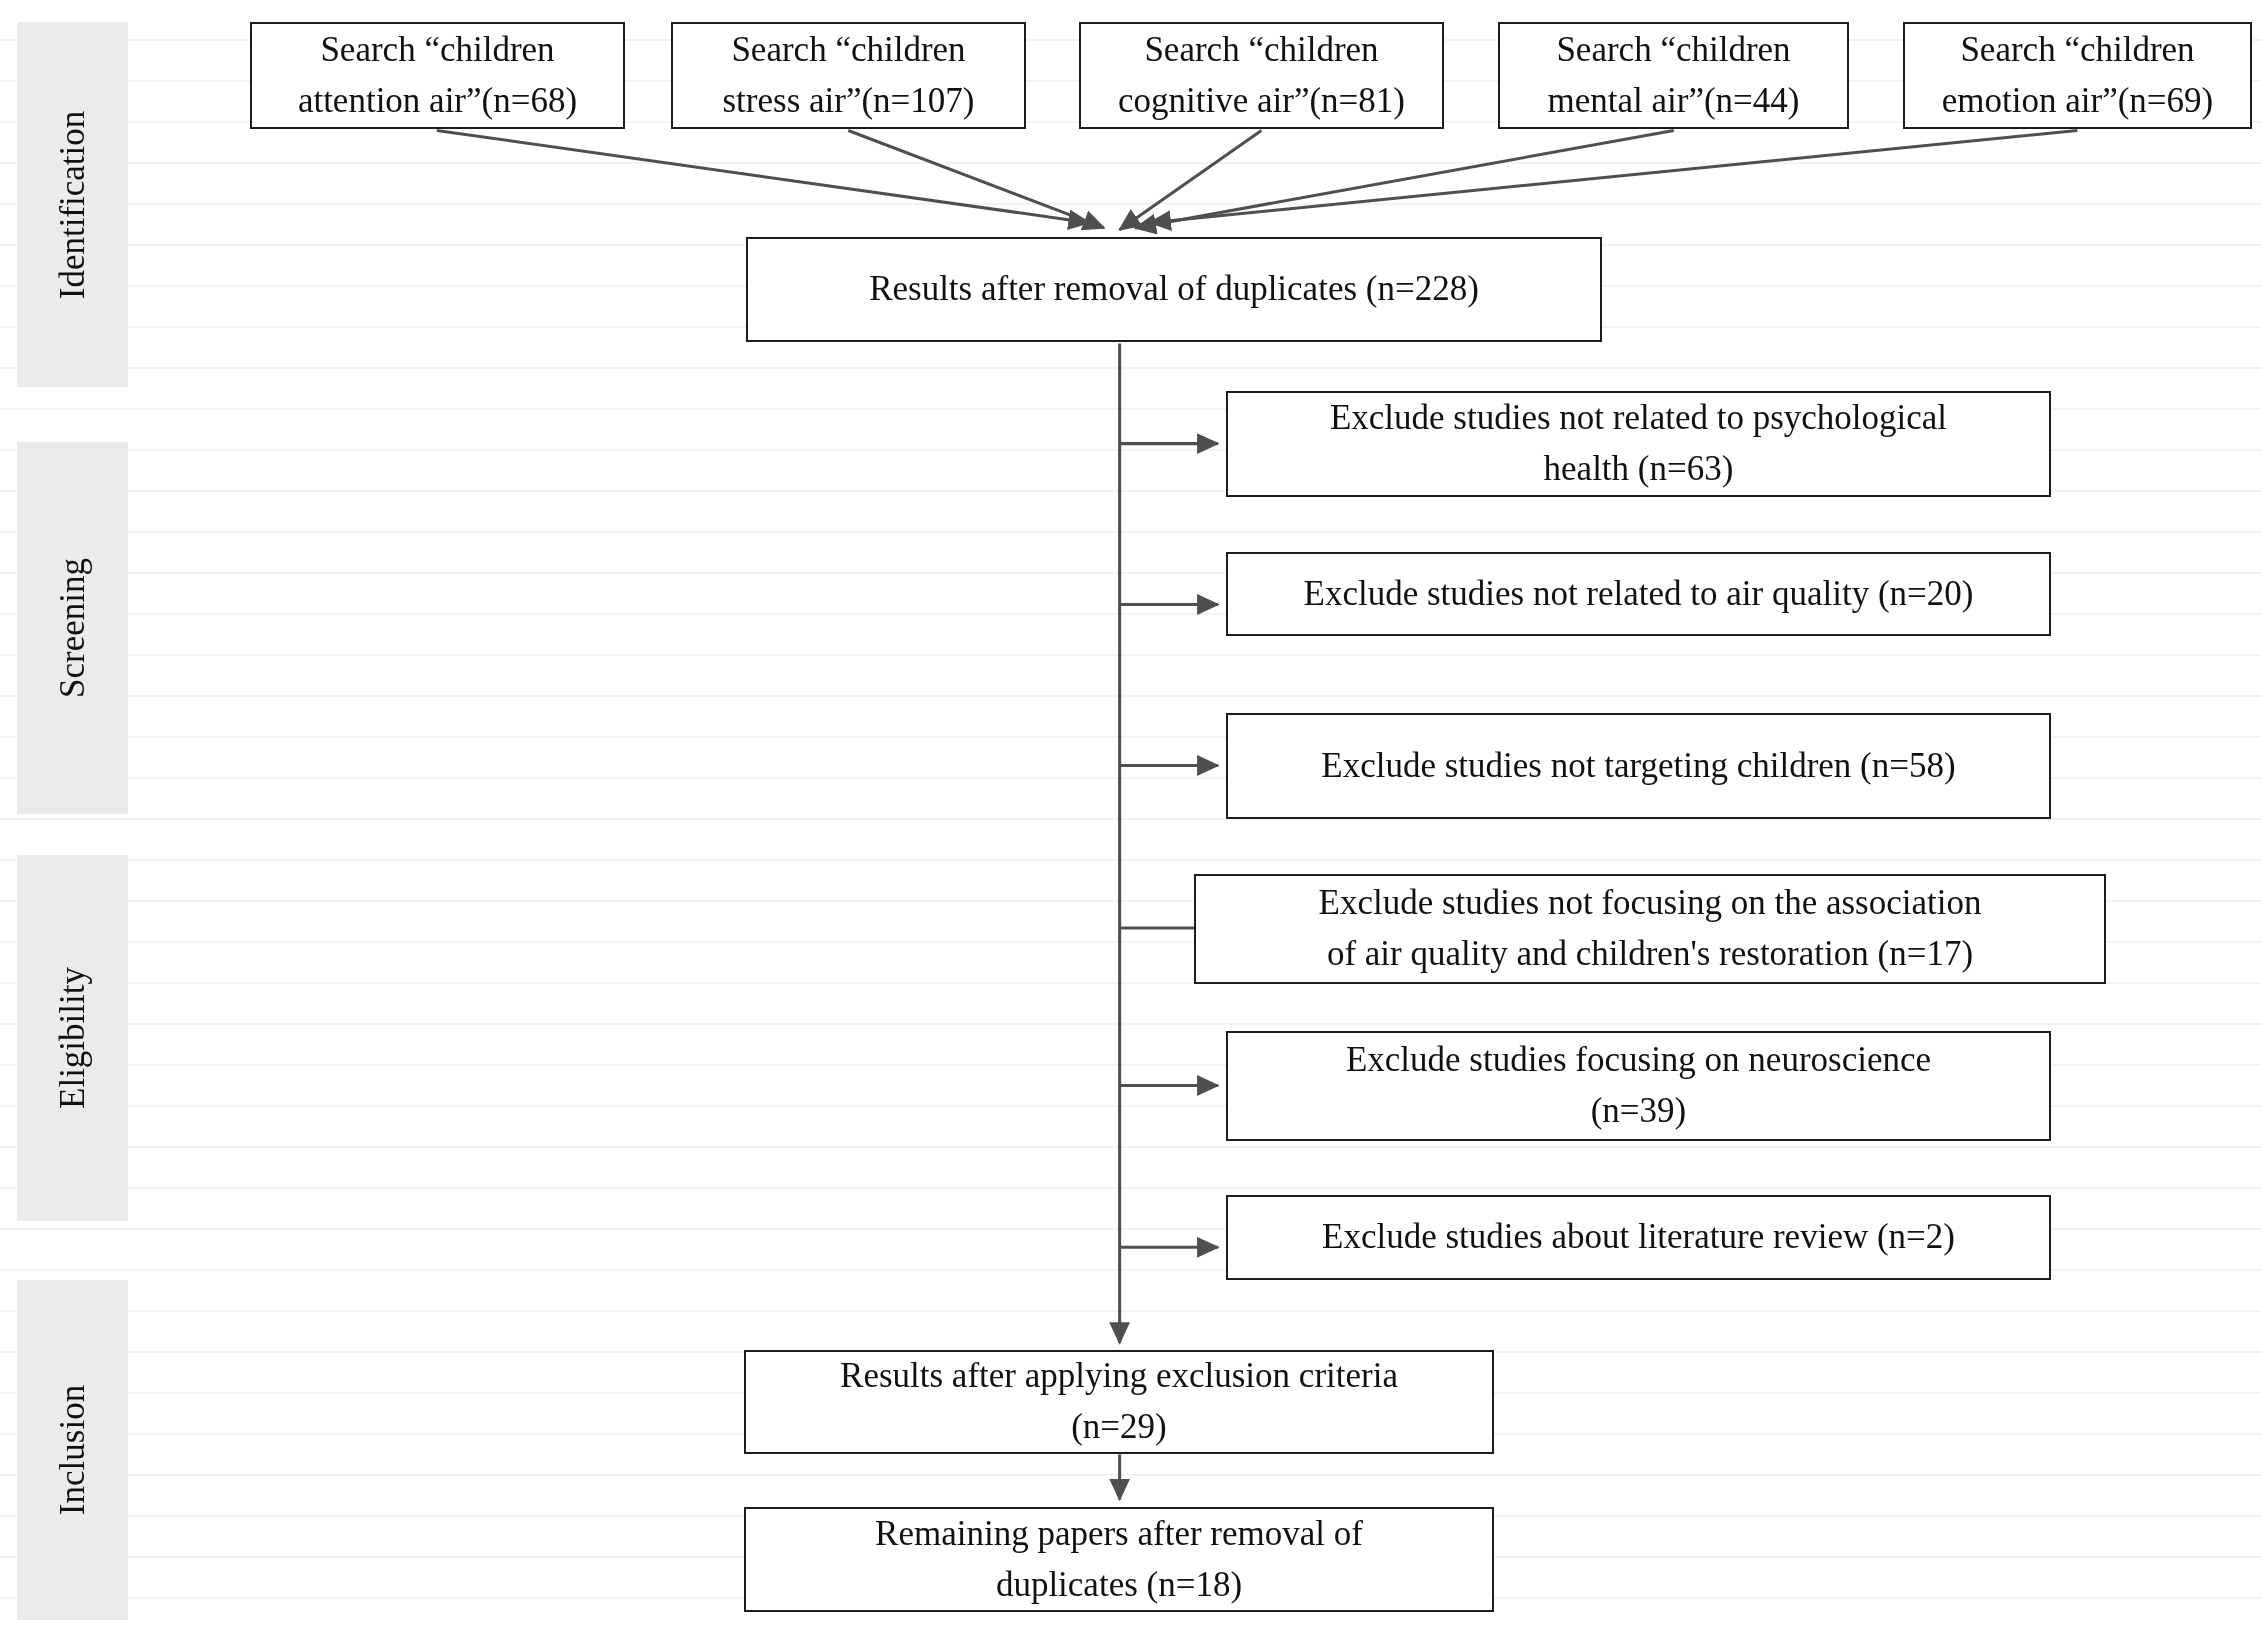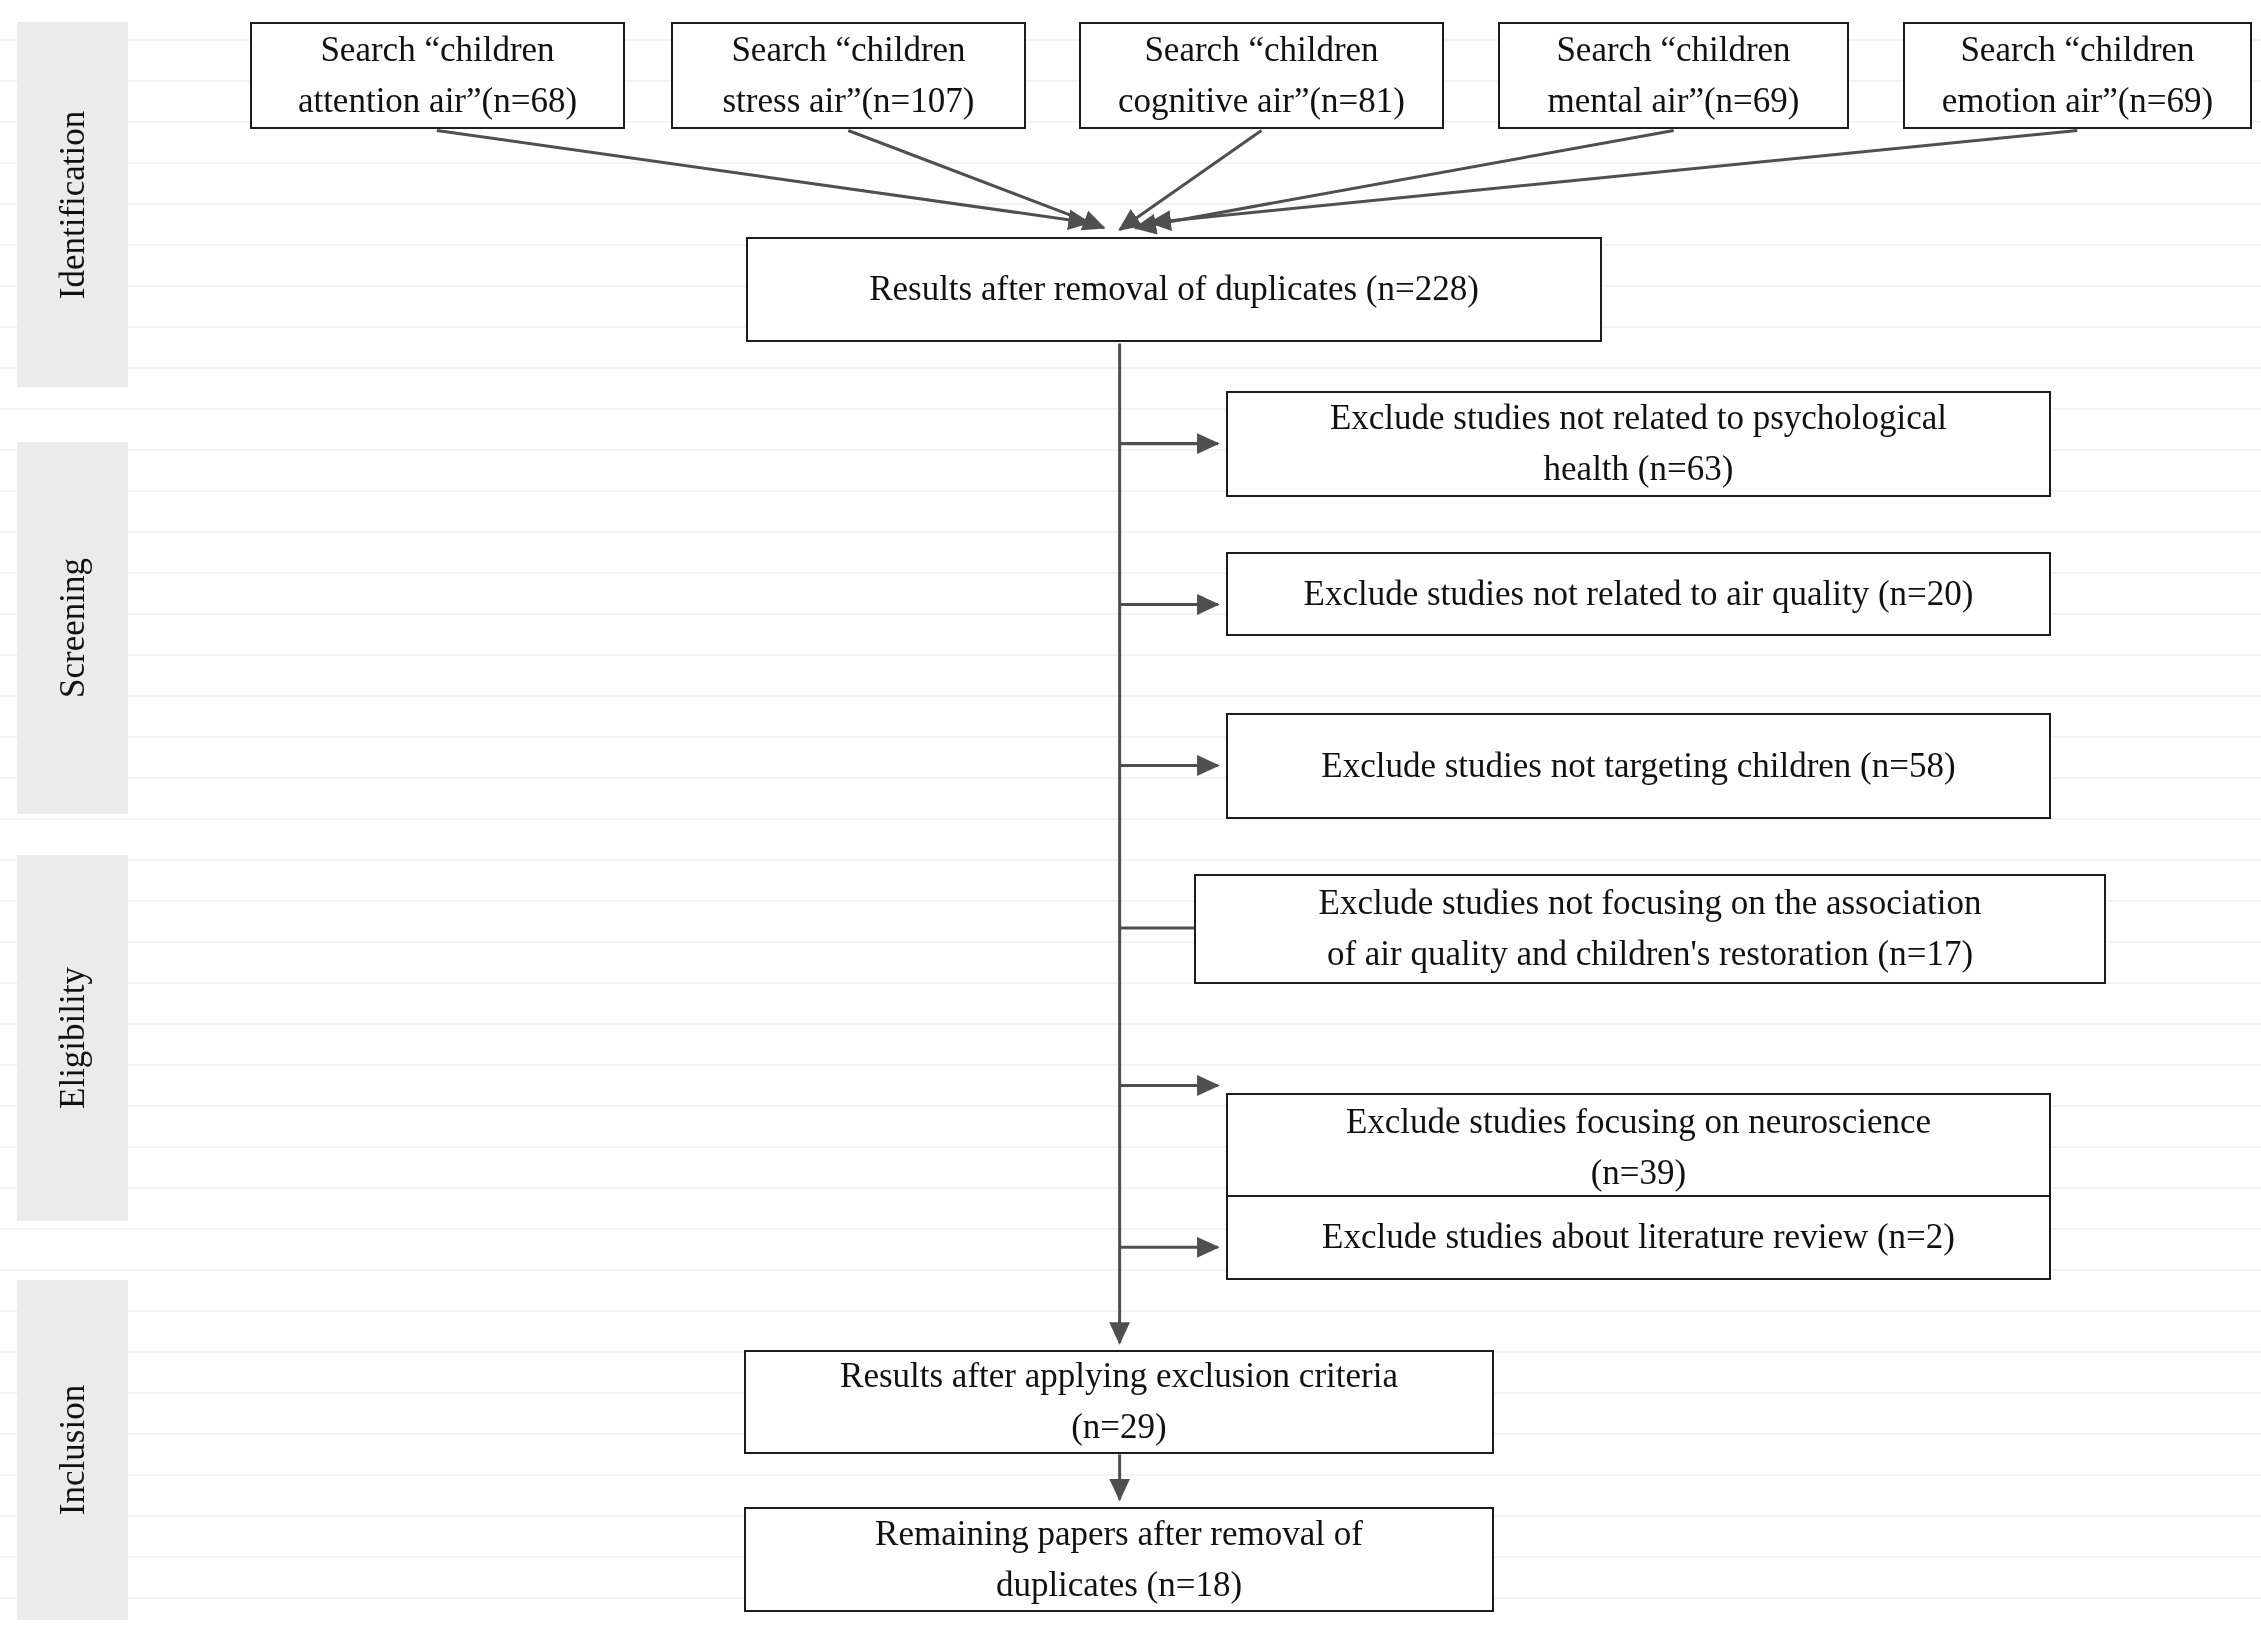--- a/index.html
+++ b/index.html
@@ -86,7 +86,7 @@
   </div>
   <div class="box" style="left:1498px;top:22px;width:351px;height:107px">
     <div class="bl">Search “children</div>
-    <div class="bl">mental air”(n=69)</div>
+    <div class="bl">mental air”(n=44)</div>
   </div>
   <div class="box" style="left:1903px;top:22px;width:349px;height:107px">
     <div class="bl">Search “children</div>

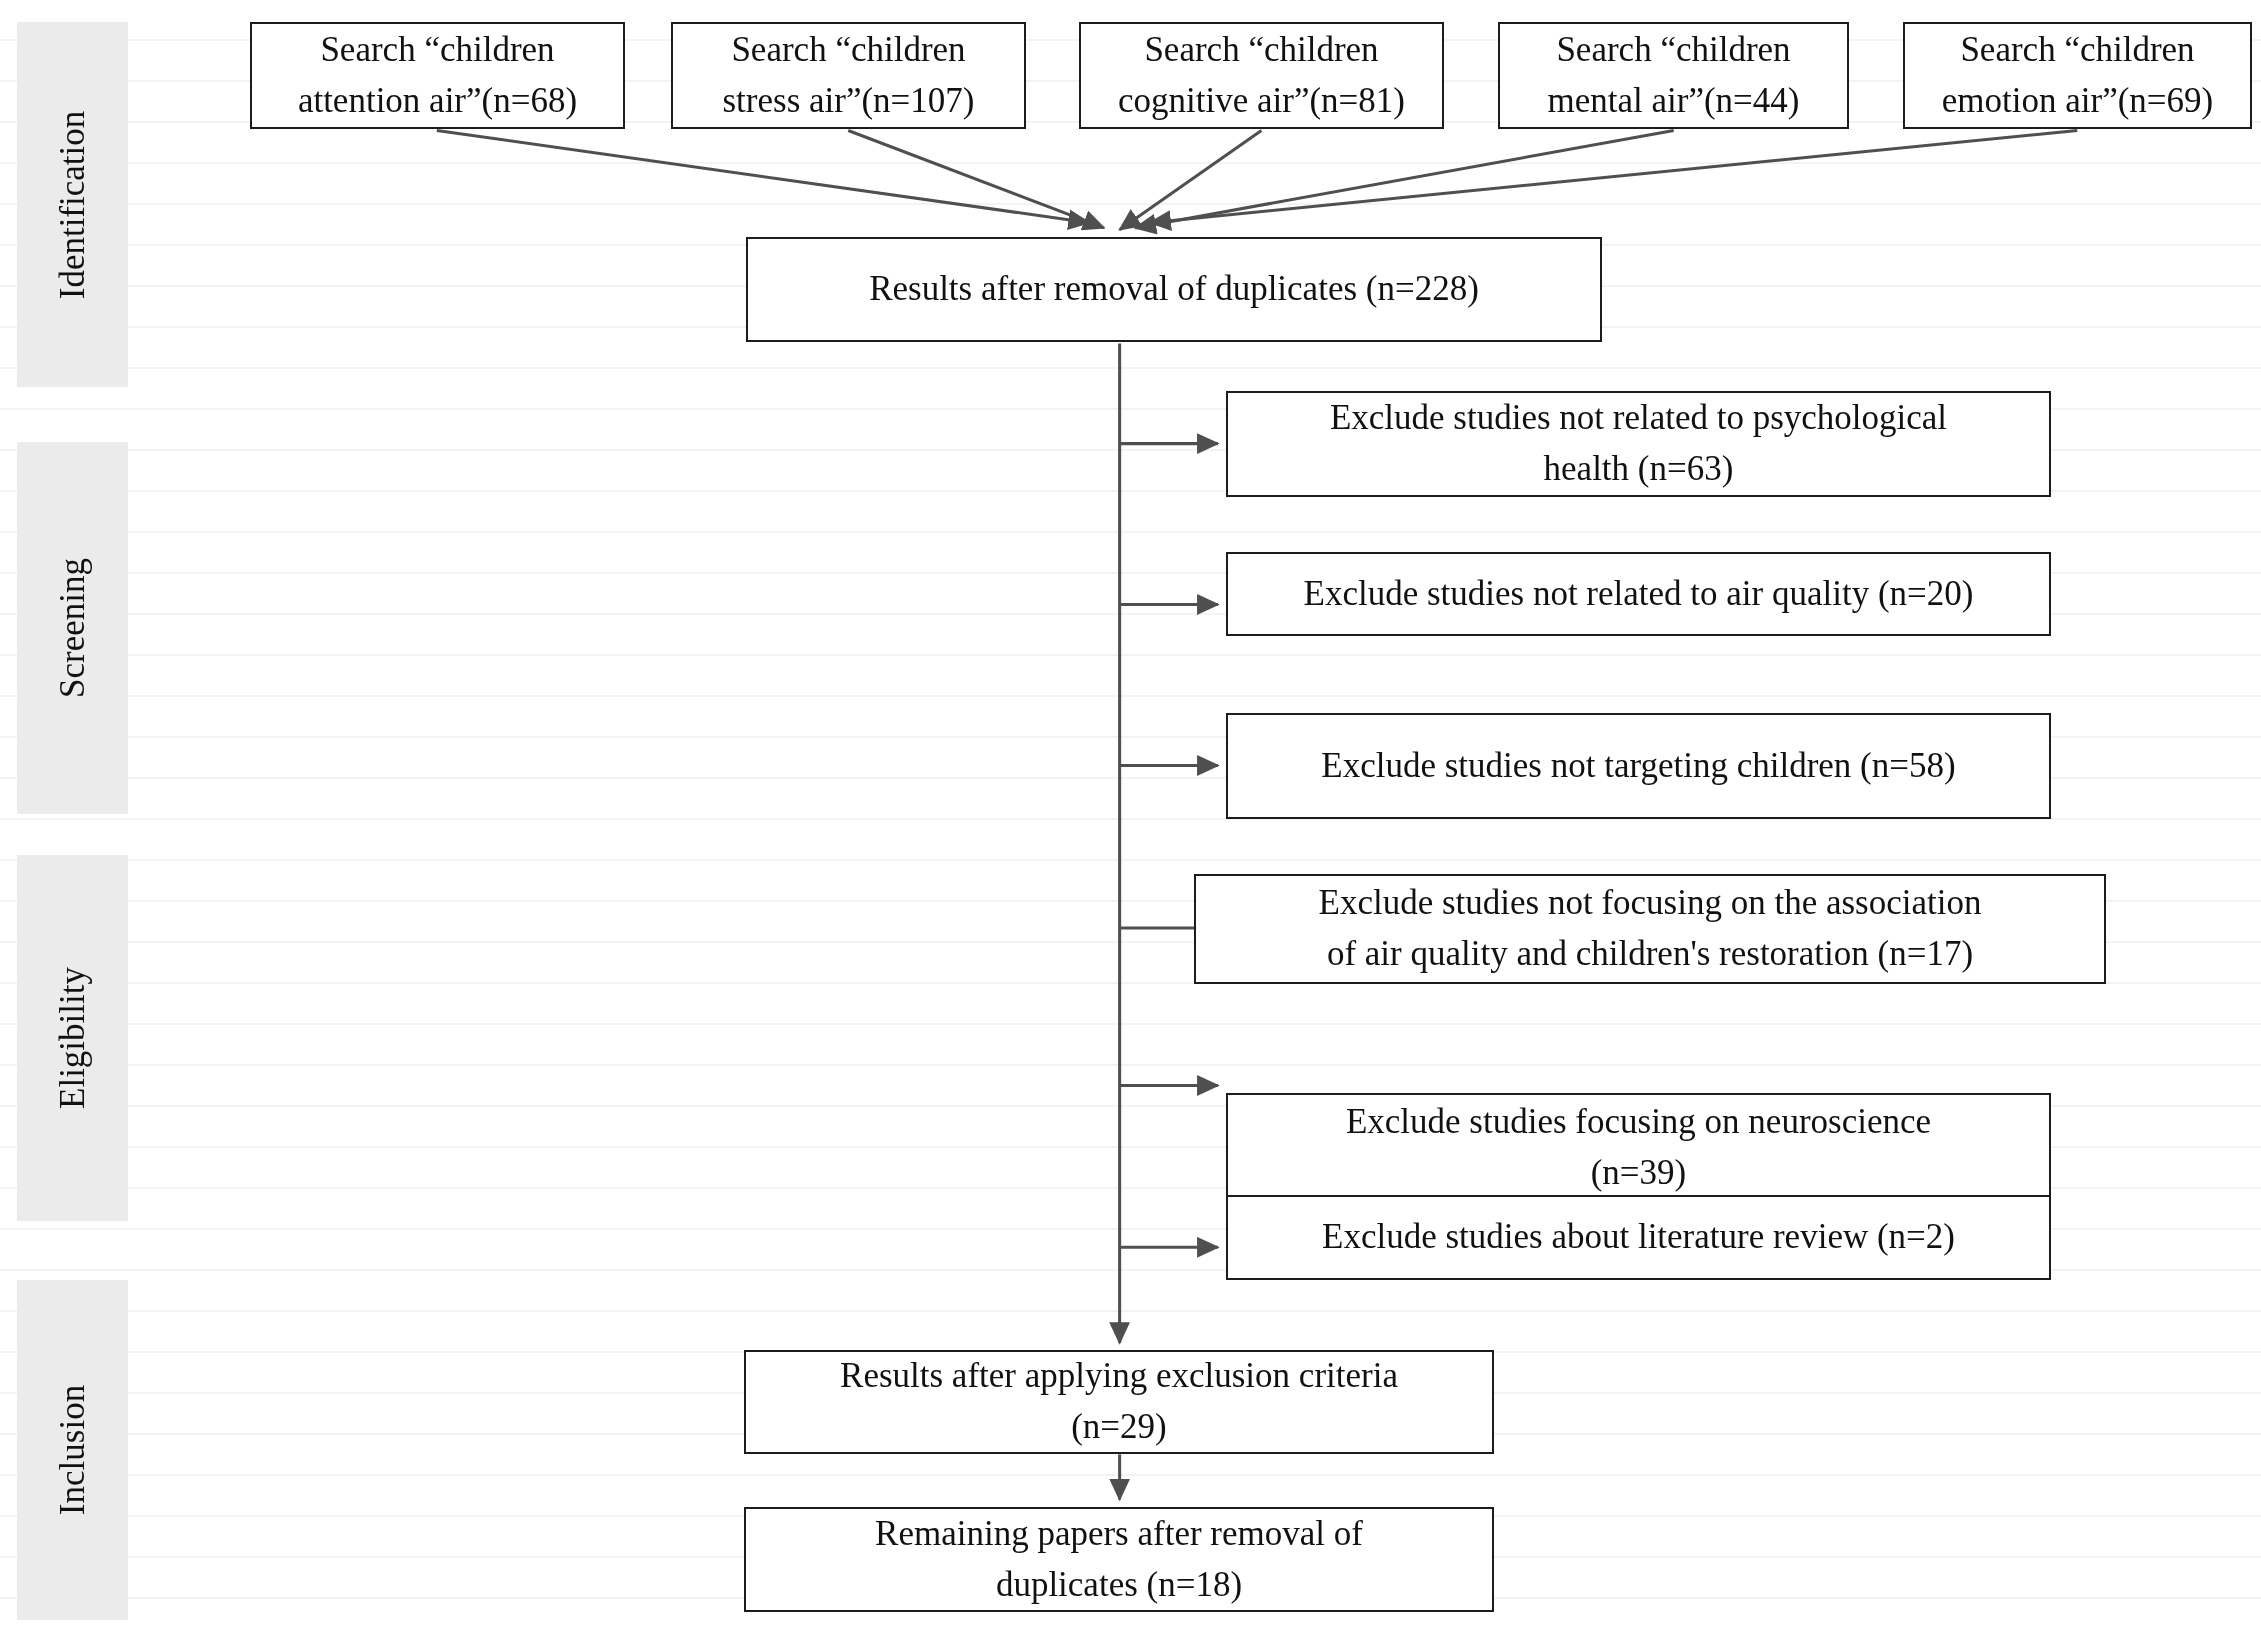--- a/index.html
+++ b/index.html
@@ -111,7 +111,7 @@
     <div class="bl">Exclude studies not focusing on the association</div>
     <div class="bl">of air quality and children's restoration (n=17)</div>
   </div>
-  <div class="box" style="left:1226px;top:1093px;width:825px;height:110px">
+  <div class="box" style="left:1226px;top:1031px;width:825px;height:110px">
     <div class="bl">Exclude studies focusing on neuroscience</div>
     <div class="bl">(n=39)</div>
   </div>

